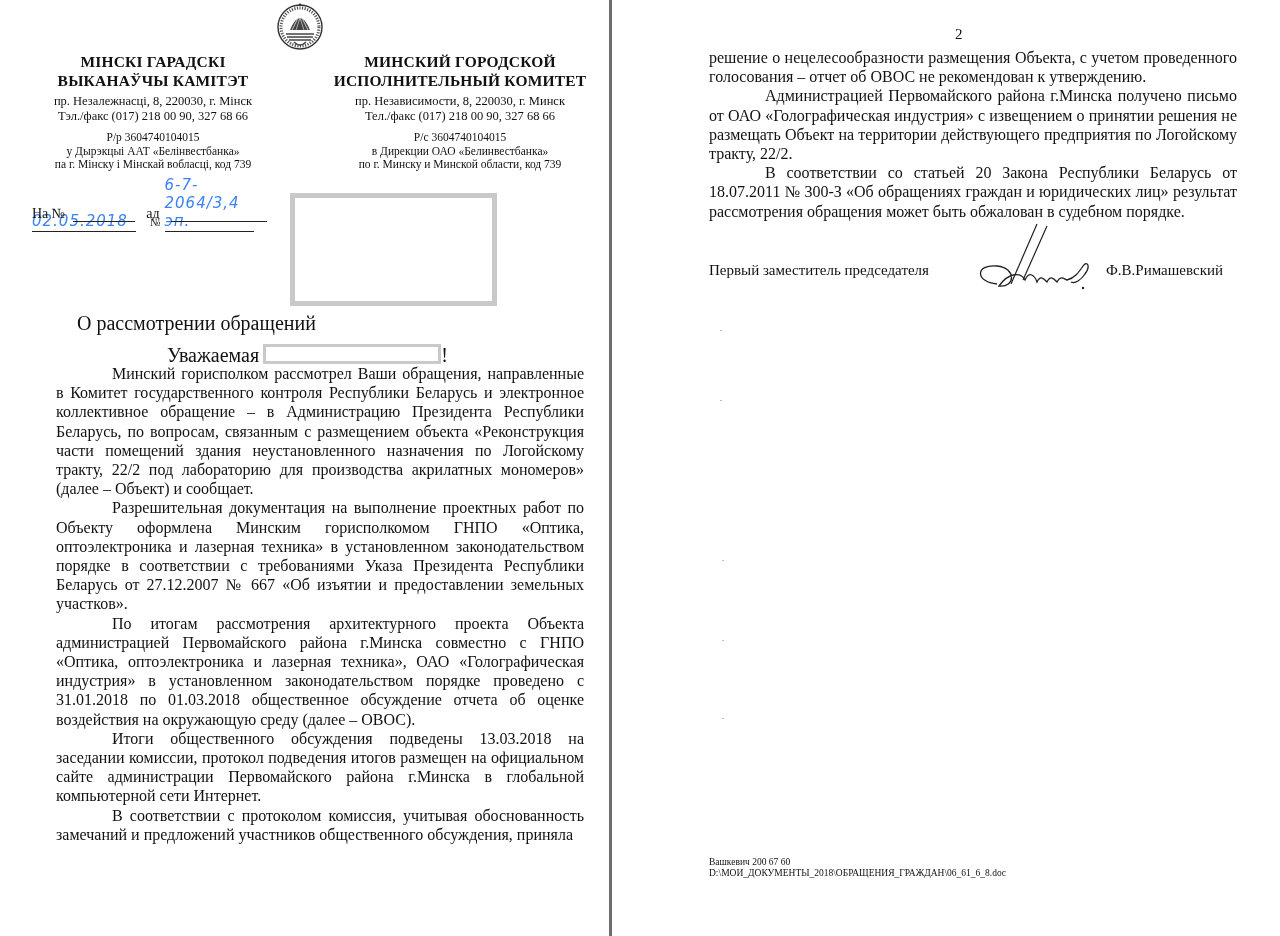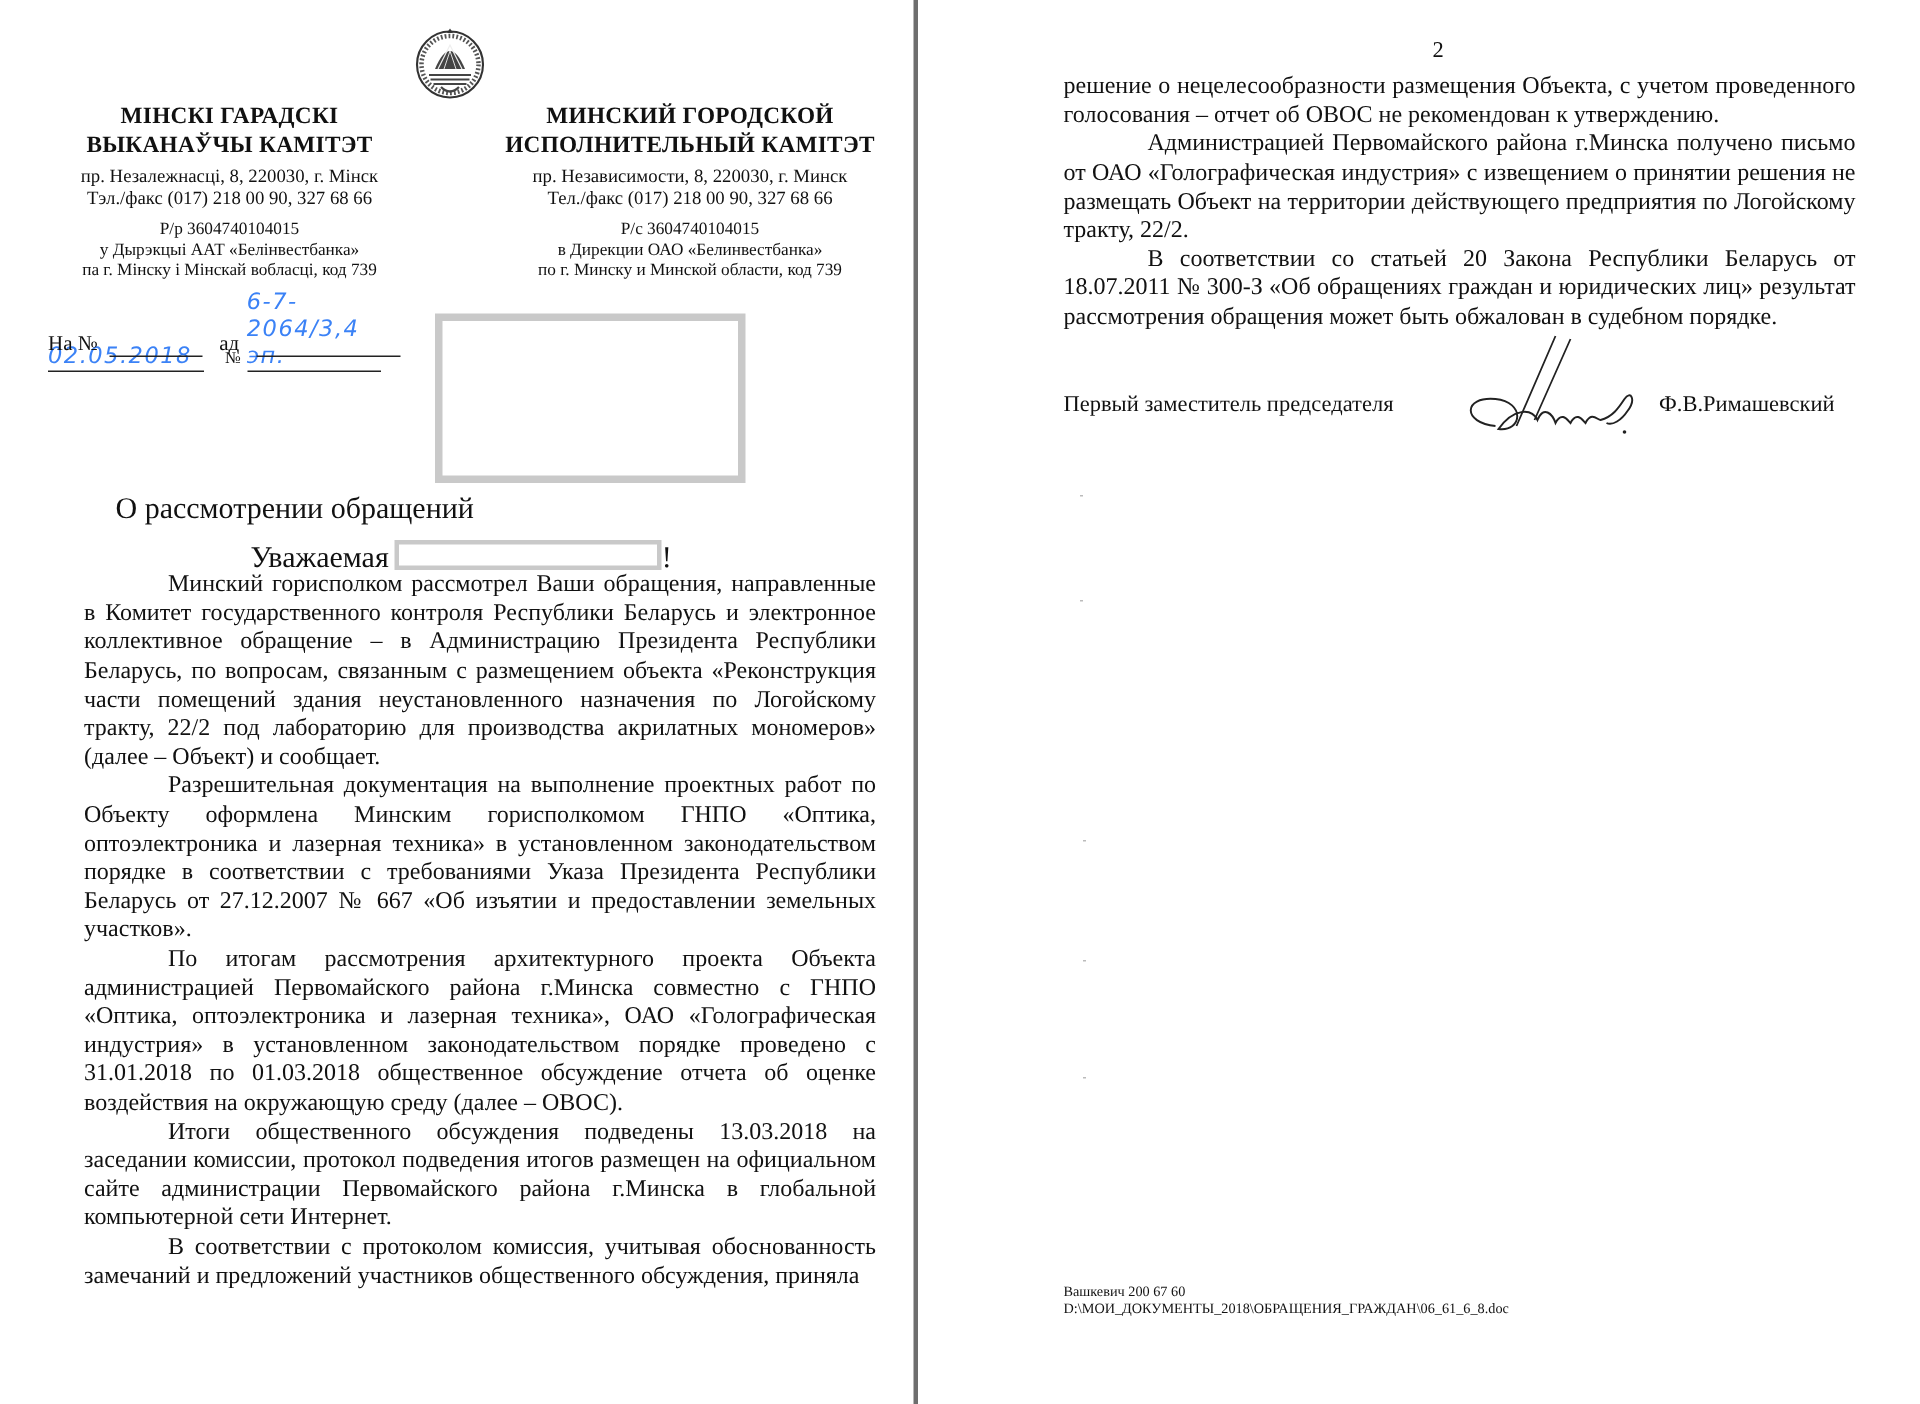--- a/index.html
+++ b/index.html
@@ -8,7 +8,7 @@
       background: #ffffff; color: #111;
       font-family: "Liberation Serif", "DejaVu Serif", serif;
     }
-    .page { position: absolute; top: 16px; height: 780px; background: #fff; }
+    .page { position: absolute; top: 0; height: 780px; background: #fff; }
     #page-left { left: 0; width: 610px; }
     #page-right { left: 613px; width: 667px; }
     .divider {

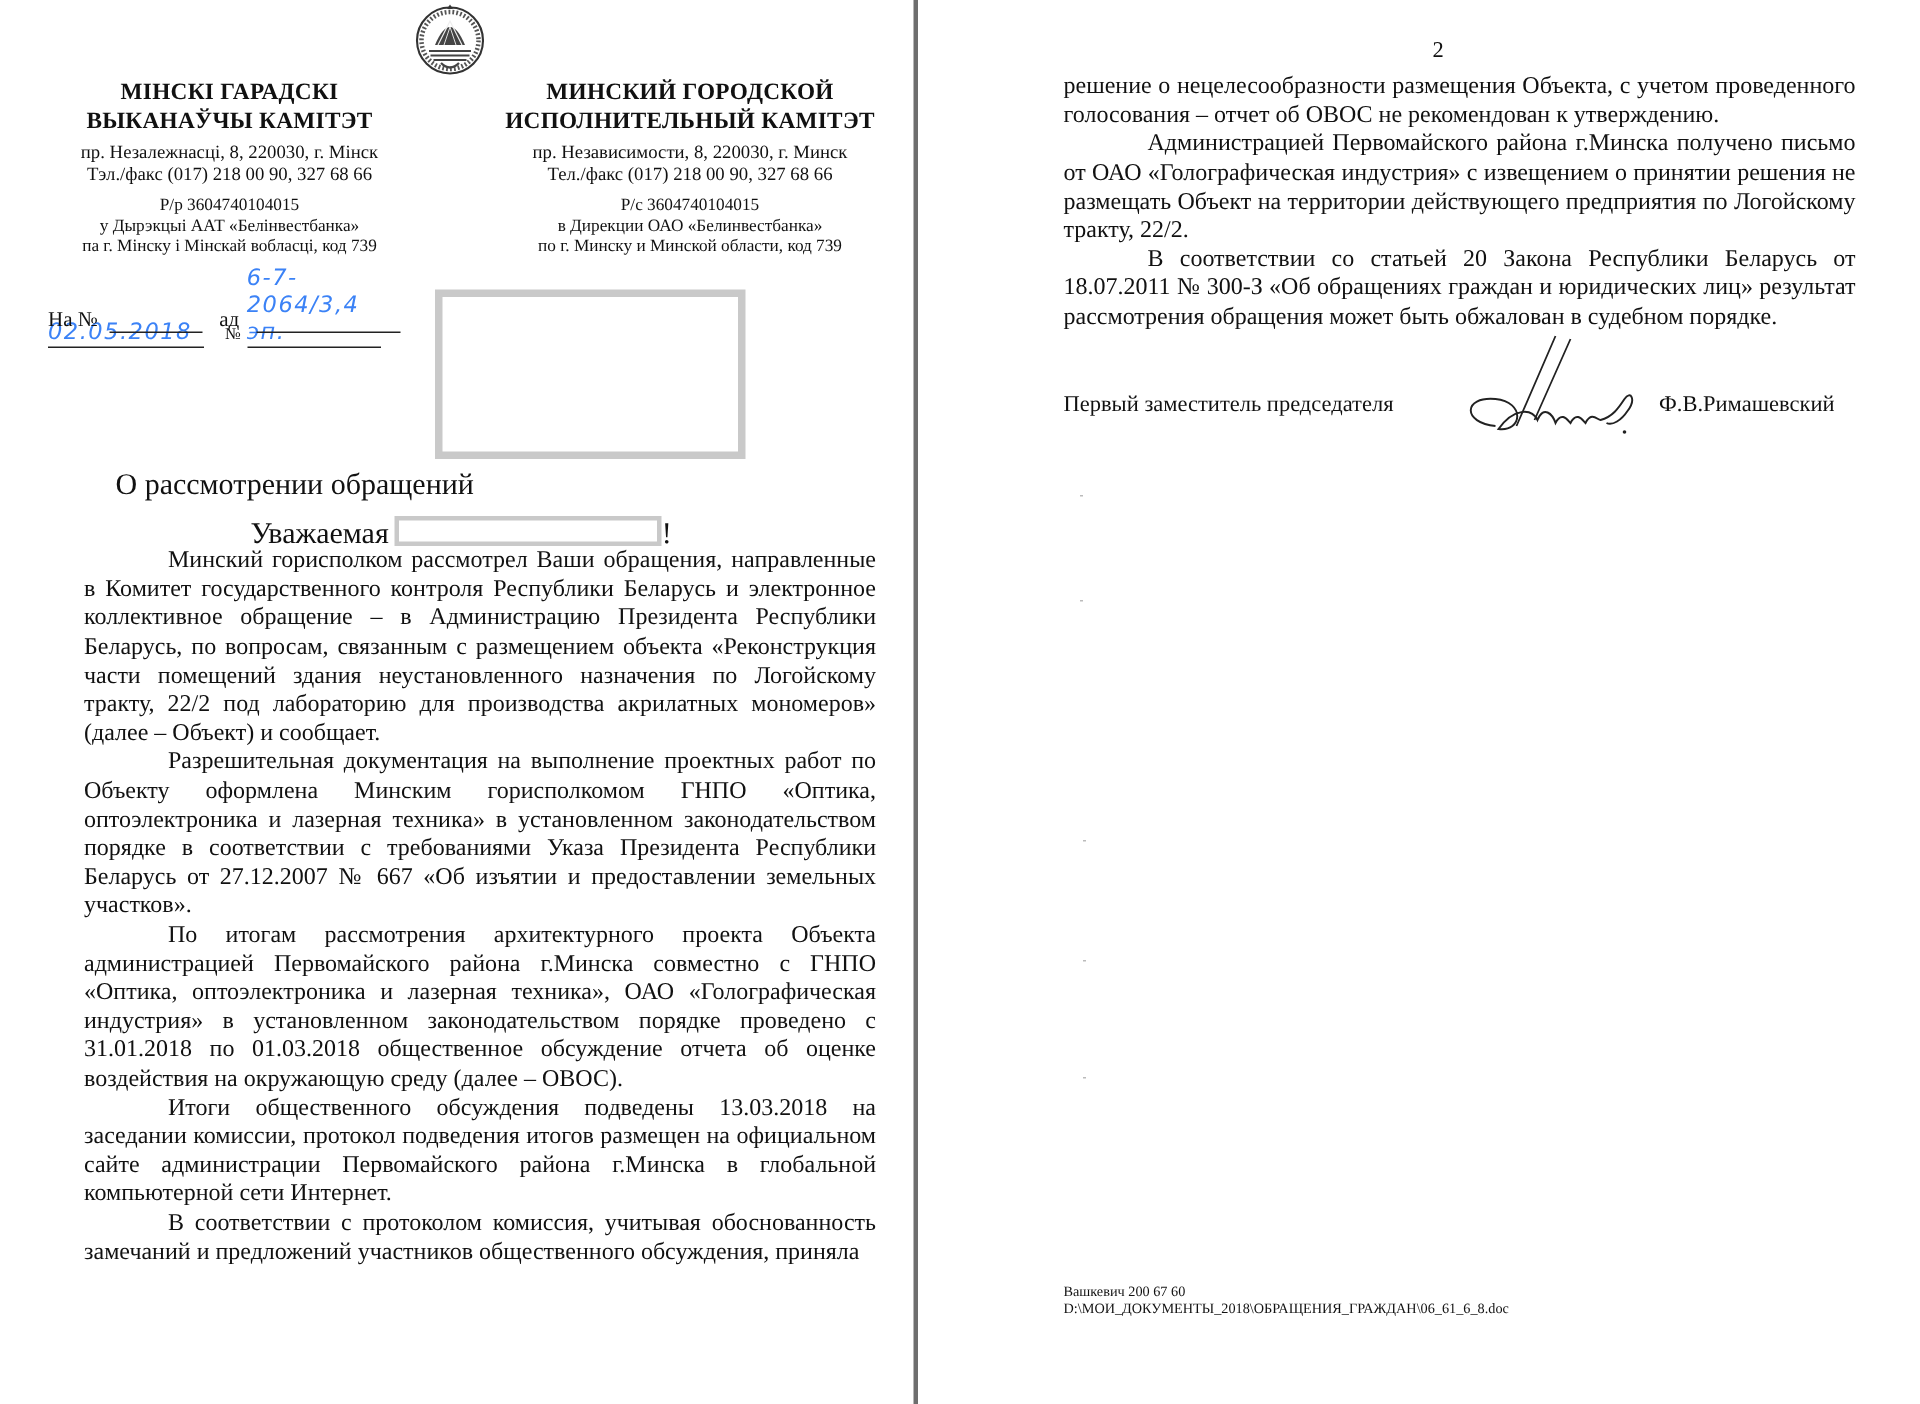--- a/index.html
+++ b/index.html
@@ -100,7 +100,7 @@
 
   <div class="hdr-col" id="hdr-ru">
     <div class="org">МИНСКИЙ ГОРОДСКОЙ</div>
-    <div class="org">ИСПОЛНИТЕЛЬНЫЙ КАМІТЭТ</div>
+    <div class="org">ИСПОЛНИТЕЛЬНЫЙ КОМИТЕТ</div>
     <div class="addr">
       <div>пр. Независимости, 8, 220030, г. Минск</div>
       <div>Тел./факс  (017) 218 00 90,  327 68 66</div>

